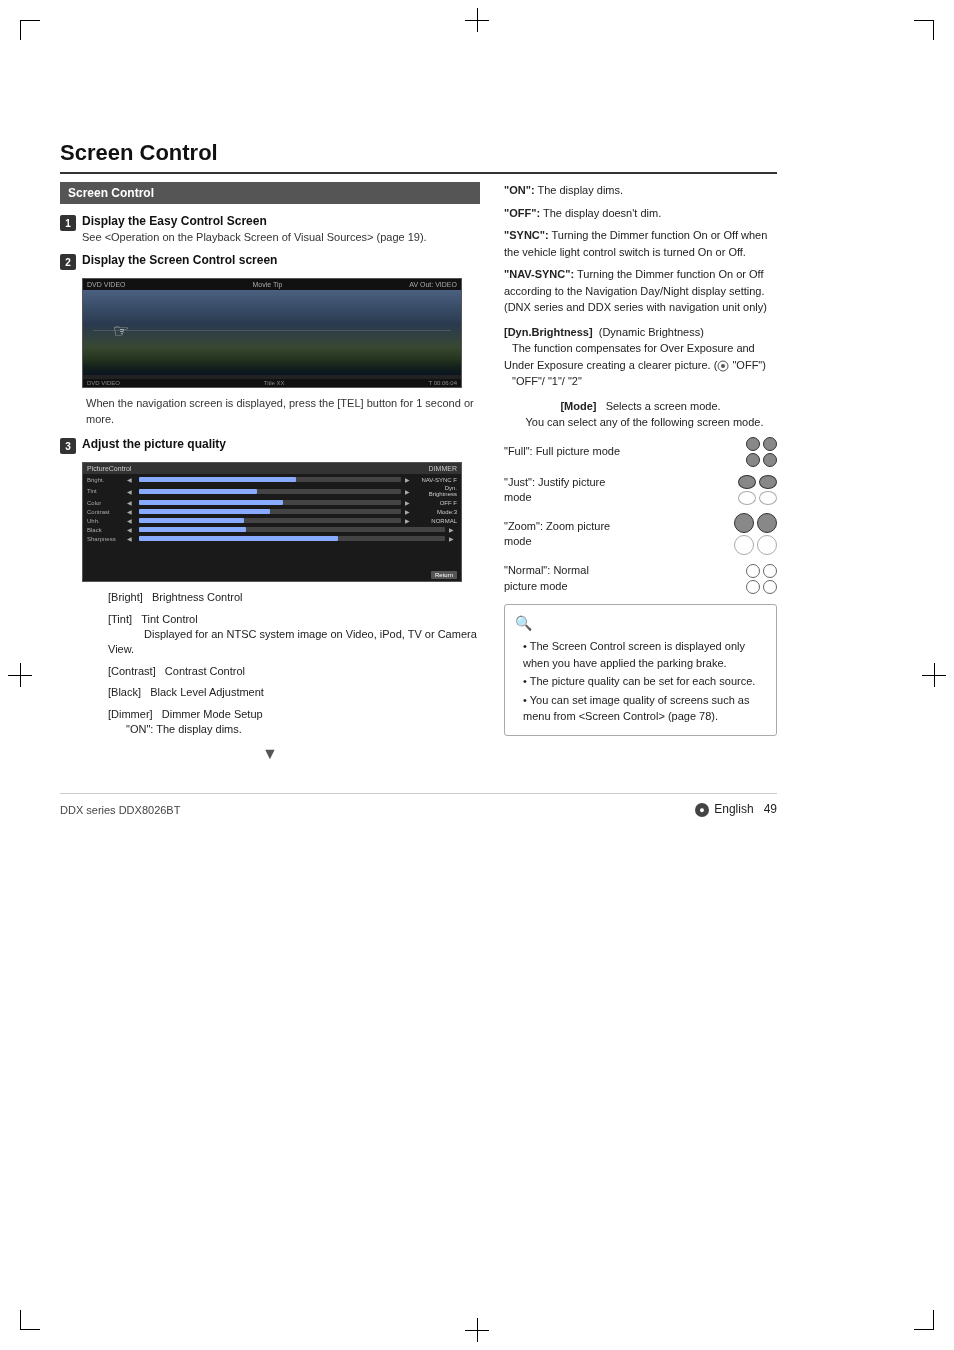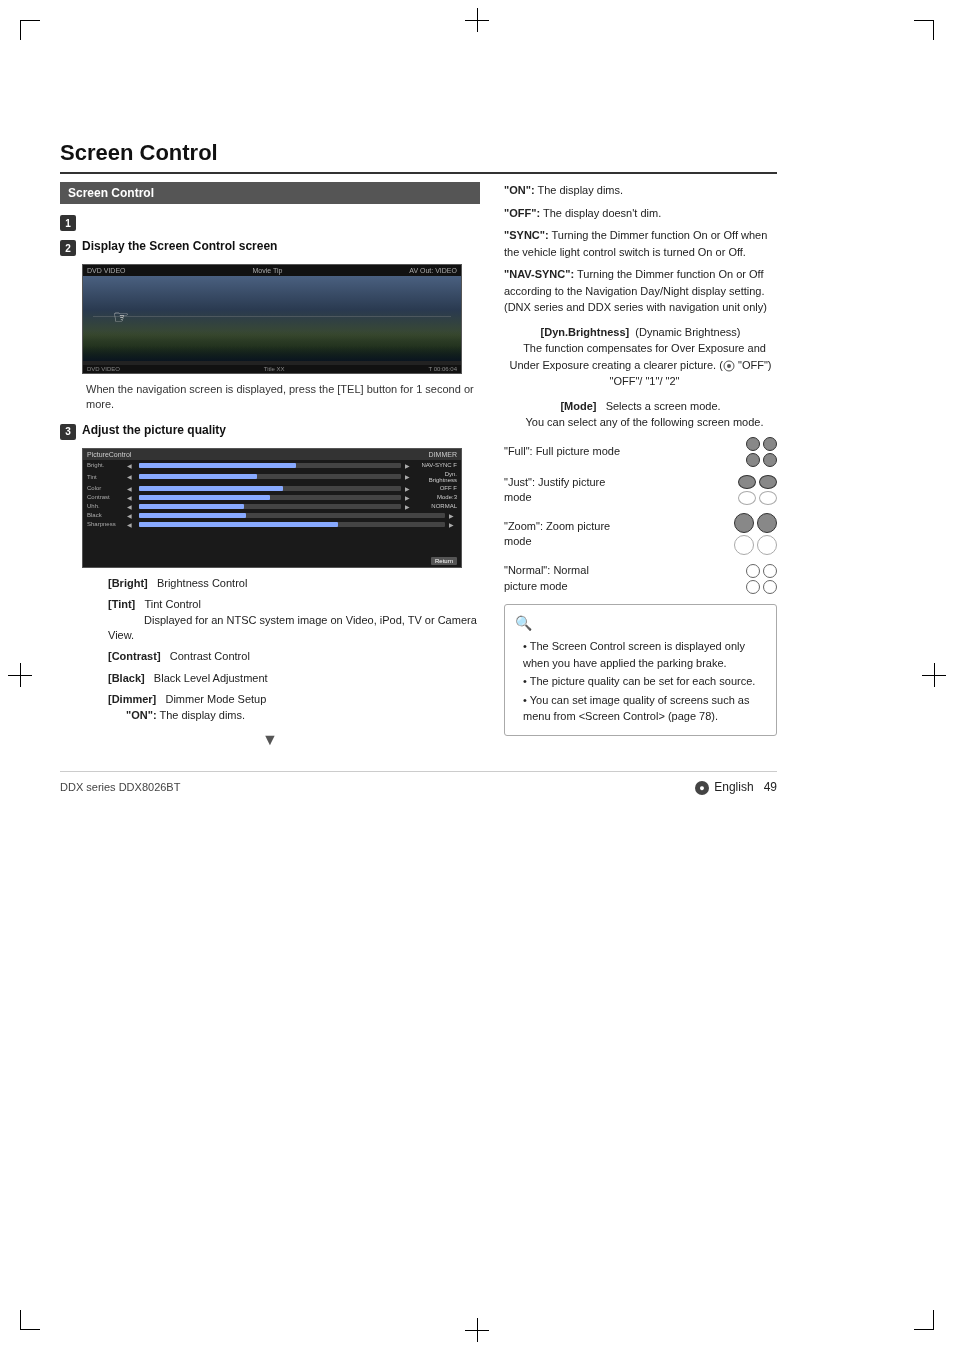--- a/index.html
+++ b/index.html
@@ -443,6 +443,10 @@
         <div class="num-badge">
           <span>1</span>
         </div>
+        <div>
+          <div class="item-title">Display the Easy Control Screen</div>
+          <div class="item-desc">See &lt;Operation on the Playback Screen of Visual Sources&gt; (page 19).</div>
+        </div>
       </div>
 
       <div class="numbered-item">

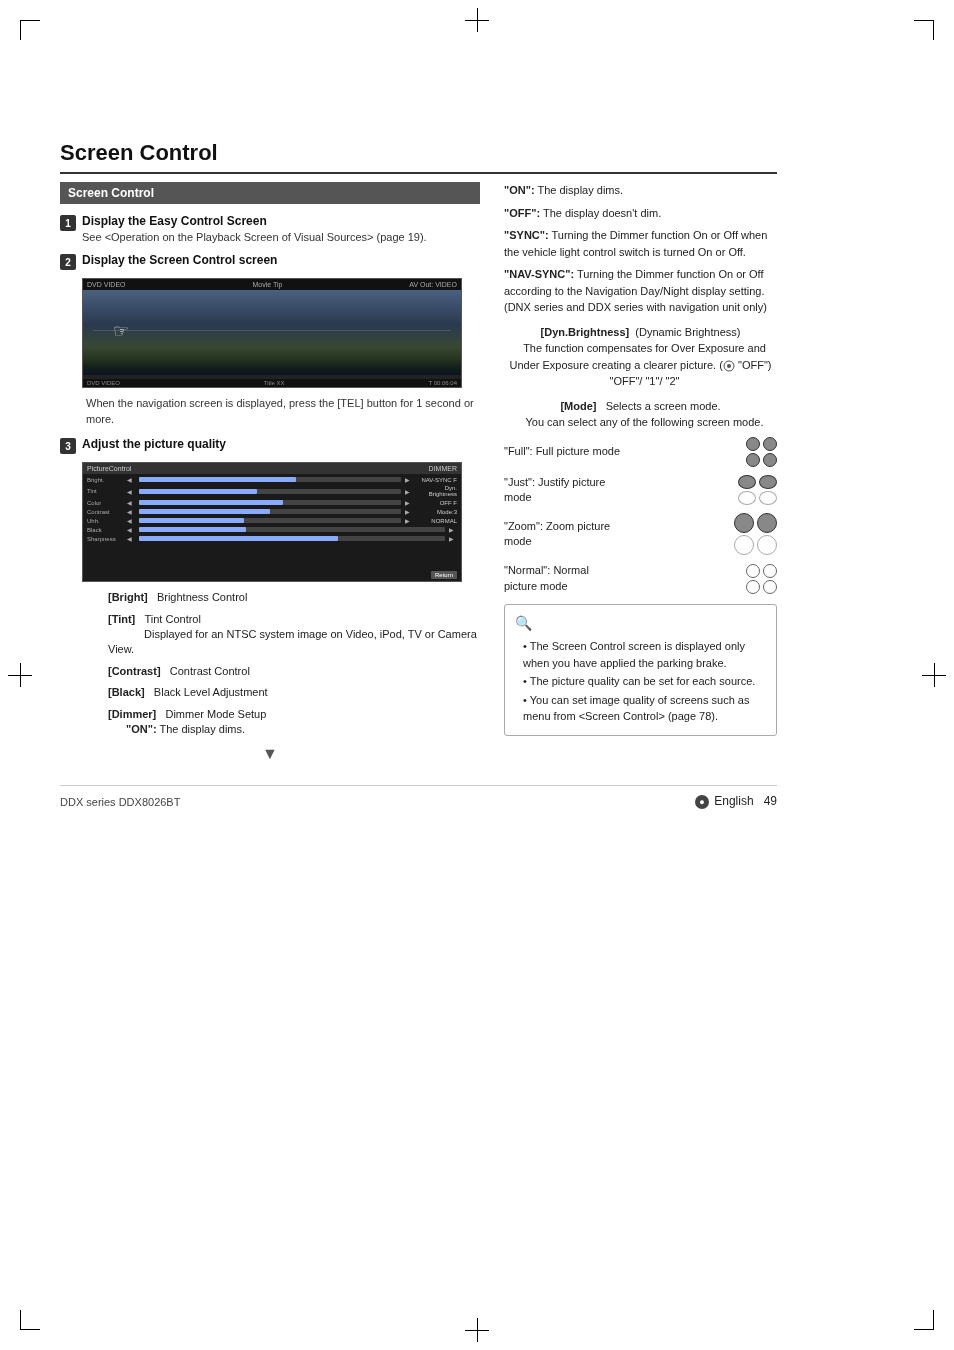--- a/index.html
+++ b/index.html
@@ -619,7 +619,7 @@
         <span>Turning the Dimmer function On or Off according to the Navigation Day/Night display setting. (DNX series and DDX series with navigation unit only)</span>
       </div>
 
-      <div class="right-text" style="margin-top:8px;text-align:center;">
+      <div class="right-text" style="margin-top:8px;">
         <span class="quoted">[Dyn.Brightness]</span>
         &nbsp;<span>(Dynamic Brightness)</span><br>
         <span style="margin-left:8px;">The function compensates for Over Exposure and Under Exposure creating a clearer picture.</span>

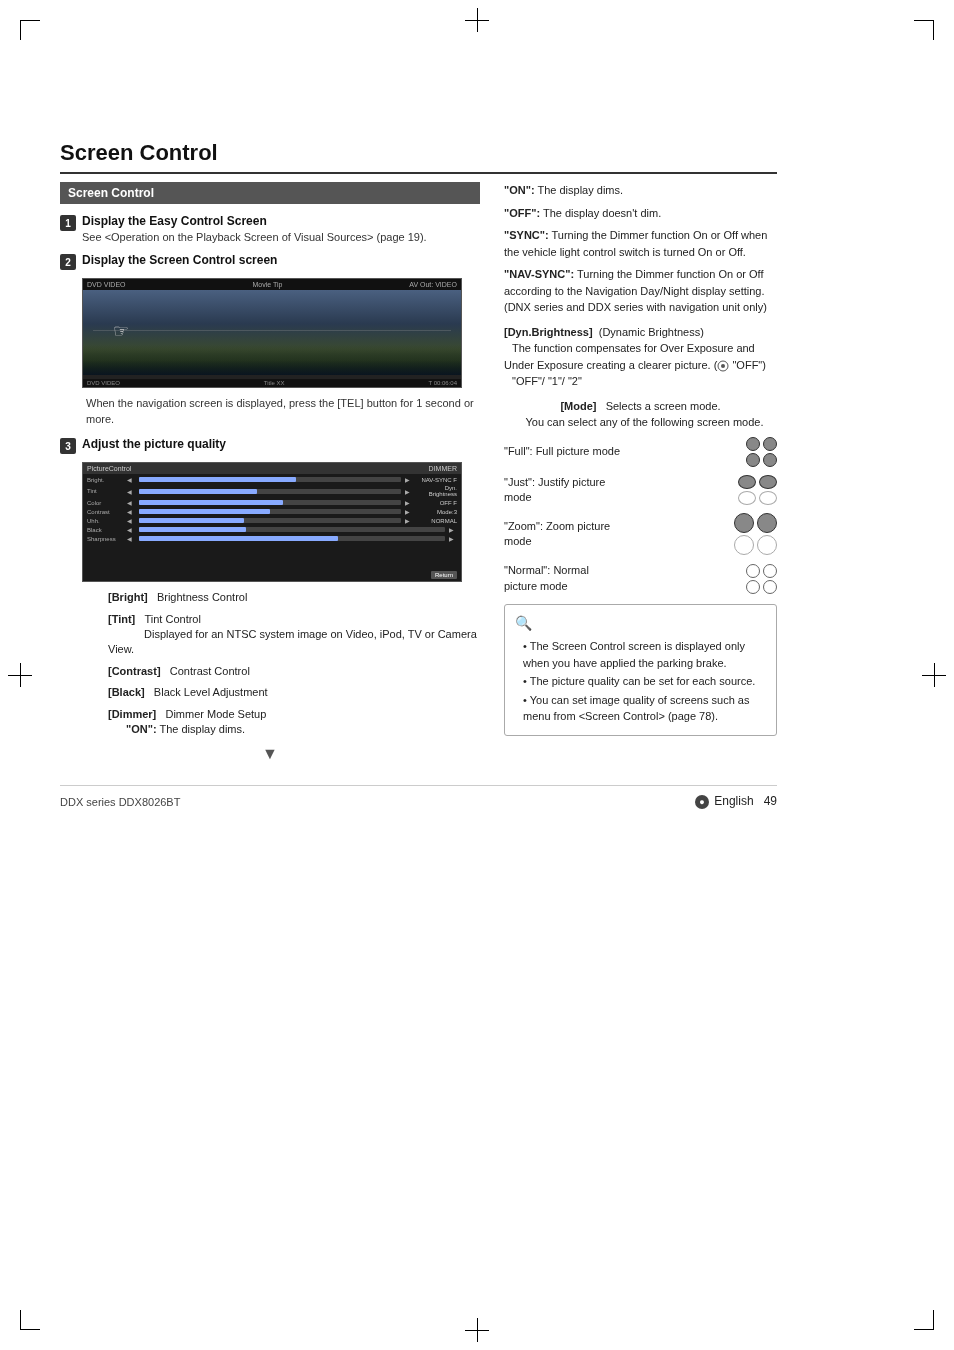--- a/index.html
+++ b/index.html
@@ -267,7 +267,7 @@
     }
 
     .text-item .bracket-key {
-      font-weight: bold;
+      font-weight: normal;
     }
 
     

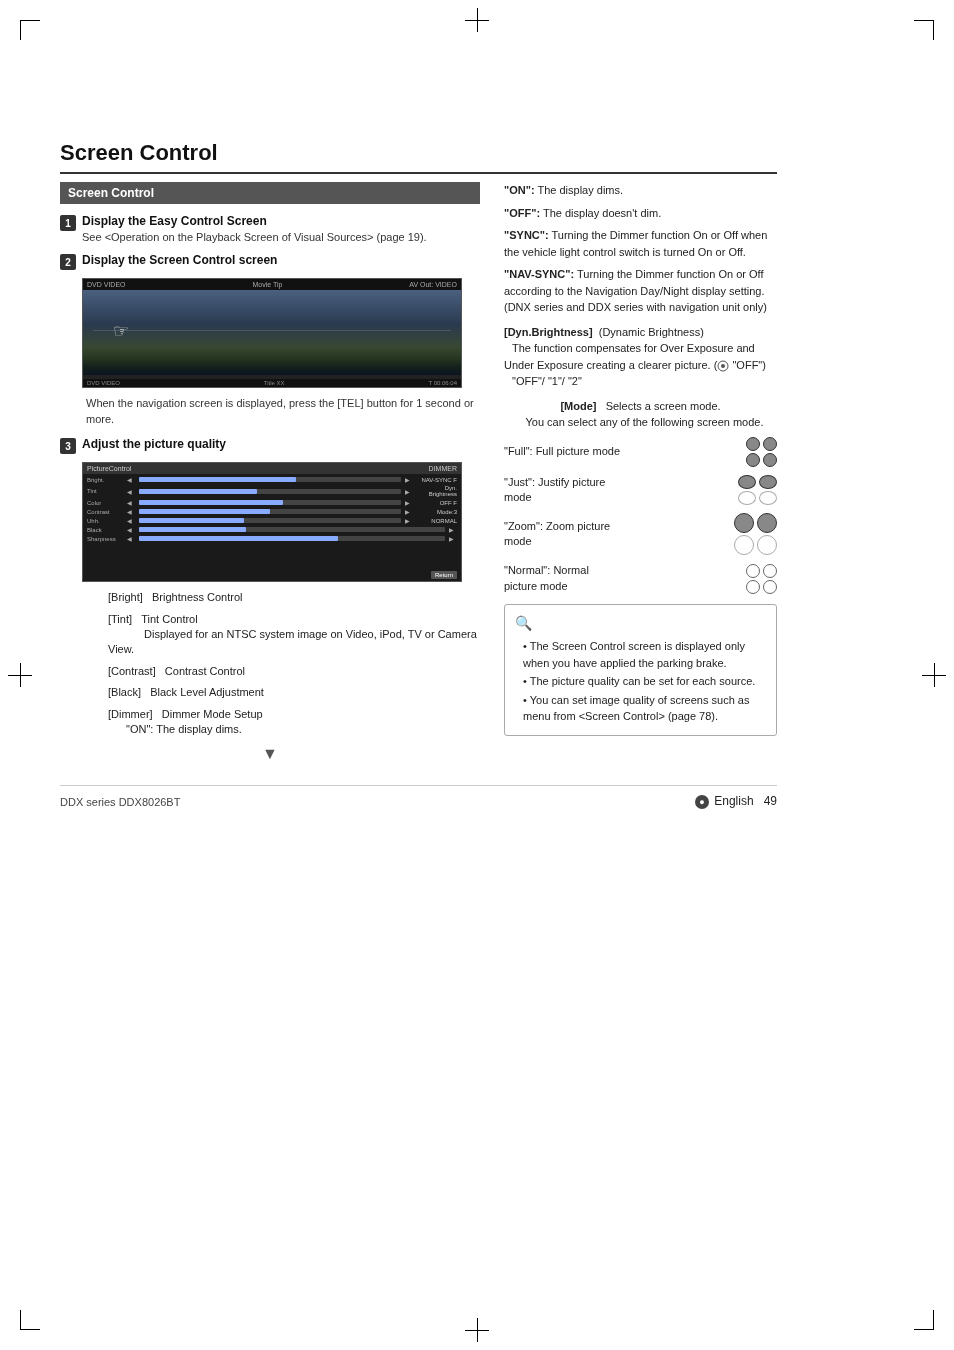--- a/index.html
+++ b/index.html
@@ -347,7 +347,7 @@
       display: flex;
       justify-content: space-between;
       align-items: center;
-      margin-top: 22px;
+      margin-top: 30px;
       padding-top: 8px;
       border-top: 1px solid #ccc;
       font-size: 11px;

